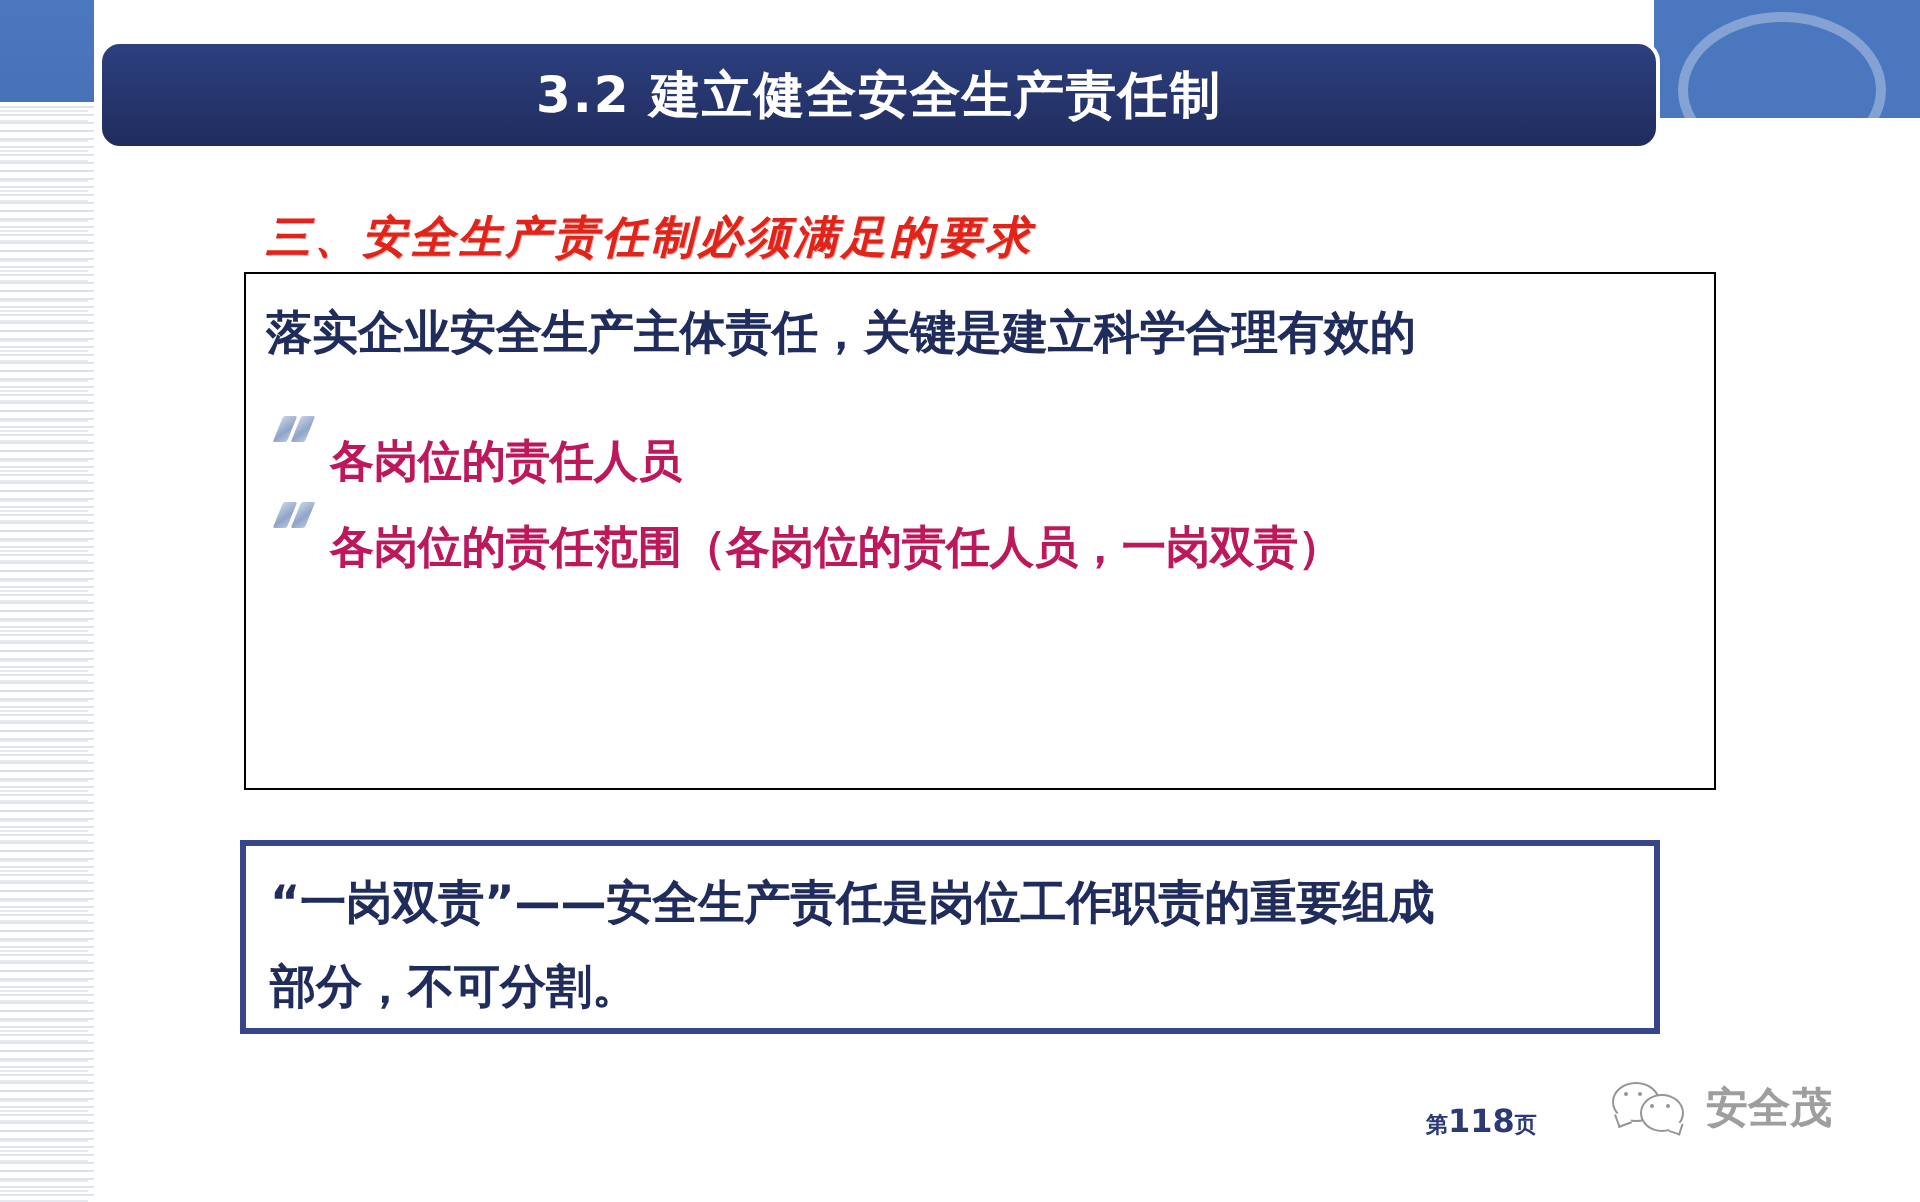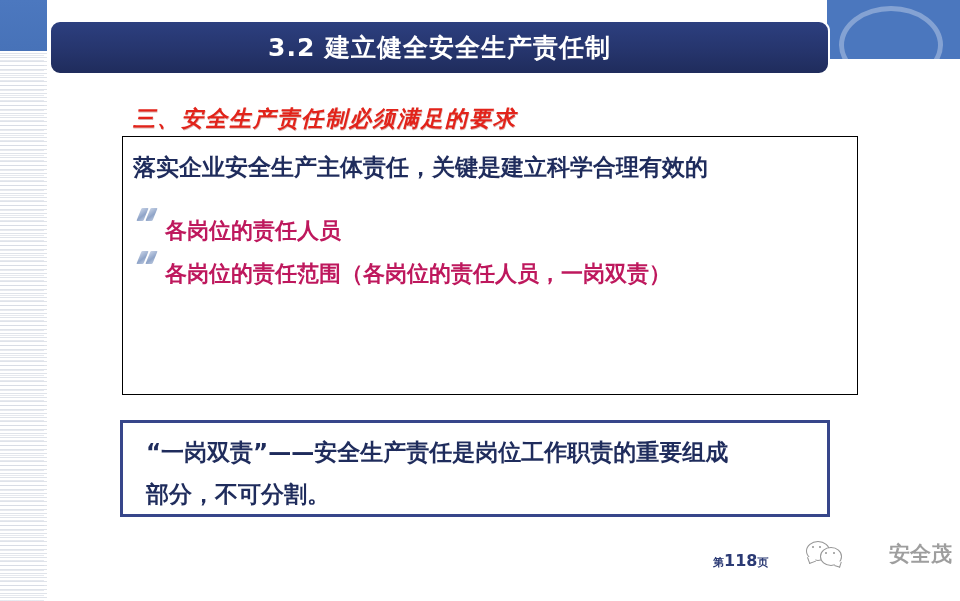--- a/index.html
+++ b/index.html
@@ -155,7 +155,7 @@
     border:3px solid #37468a;
     background:#ffffff;
     box-sizing:border-box;
-    padding:8px 23px;
+    padding:8px 12px;
   }
   .bottom-line{
     color:#1f2c5c;

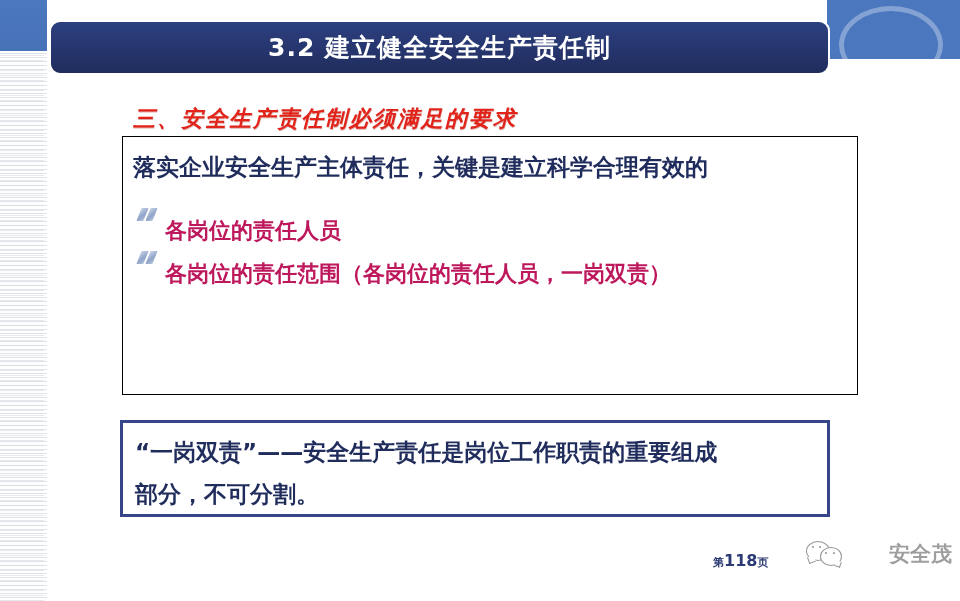--- a/index.html
+++ b/index.html
@@ -210,7 +210,6 @@
   .watermark-text{
     color:#7a7a7a;font-size:21px;font-weight:bold;white-space:nowrap;
     font-family:"DejaVu Sans","Liberation Sans",sans-serif;
-    margin-left:36px;
   }
 </style>
 </head>

